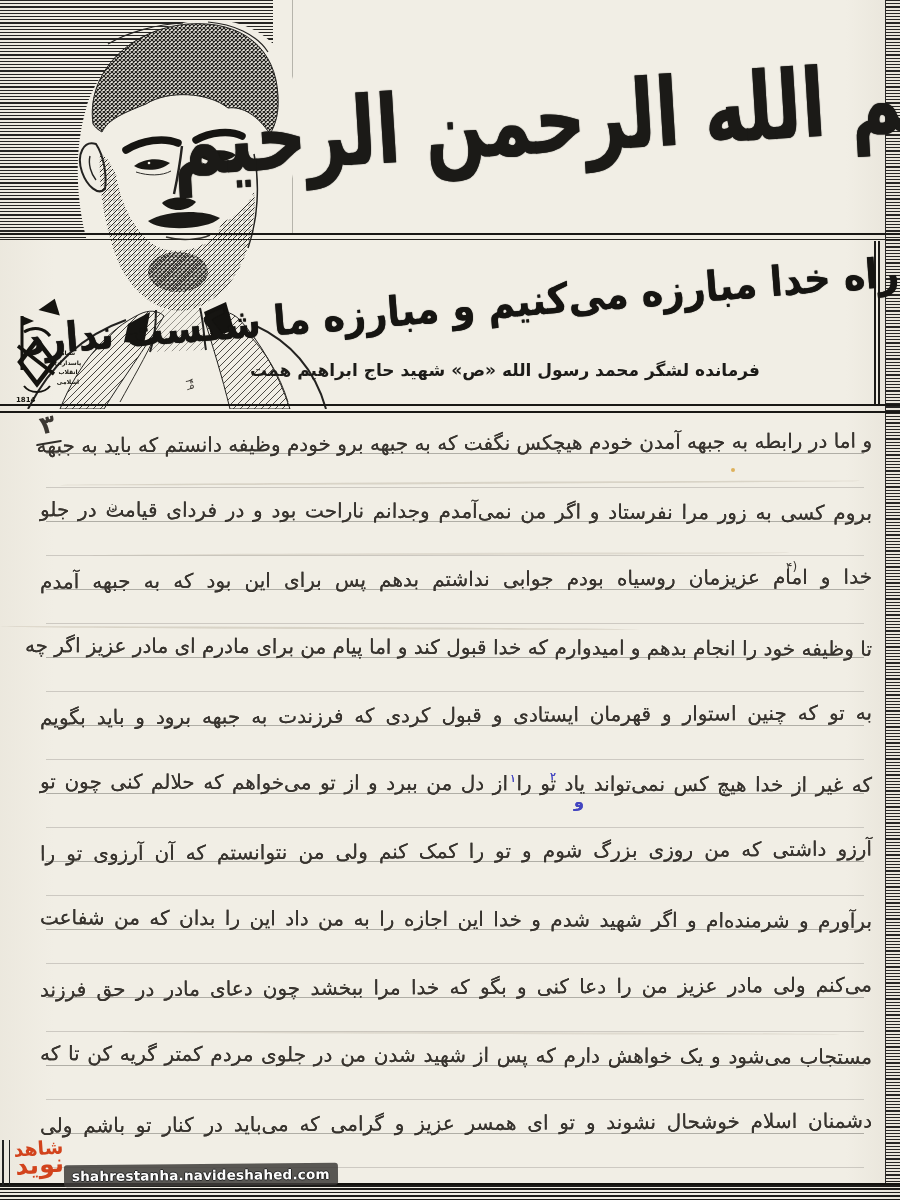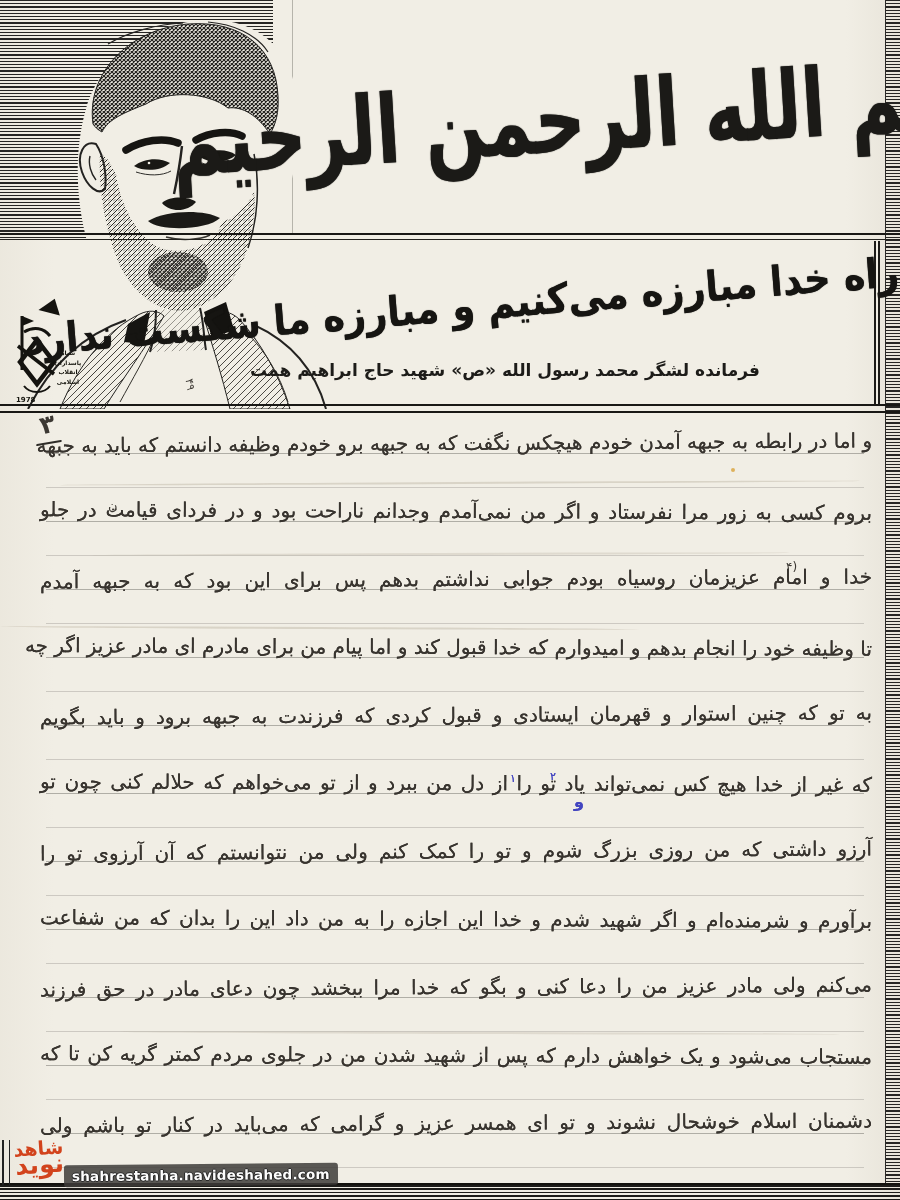--- a/index.html
+++ b/index.html
@@ -151,7 +151,7 @@
     <span>انقلاب</span><br>
     <span>اسلامی</span>
   </div>
-  <div class="emblem-year" style="left:16px;top:396px;">1978</div>
+  <div class="emblem-year" style="left:16px;top:396px;">1814</div>
 
   <div class="abs" style="left:295px;top:6px;width:585px;height:222px;display:flex;align-items:center;justify-content:center;">
     <span class="bismillah">بسم الله الرحمن الرحیم</span>

